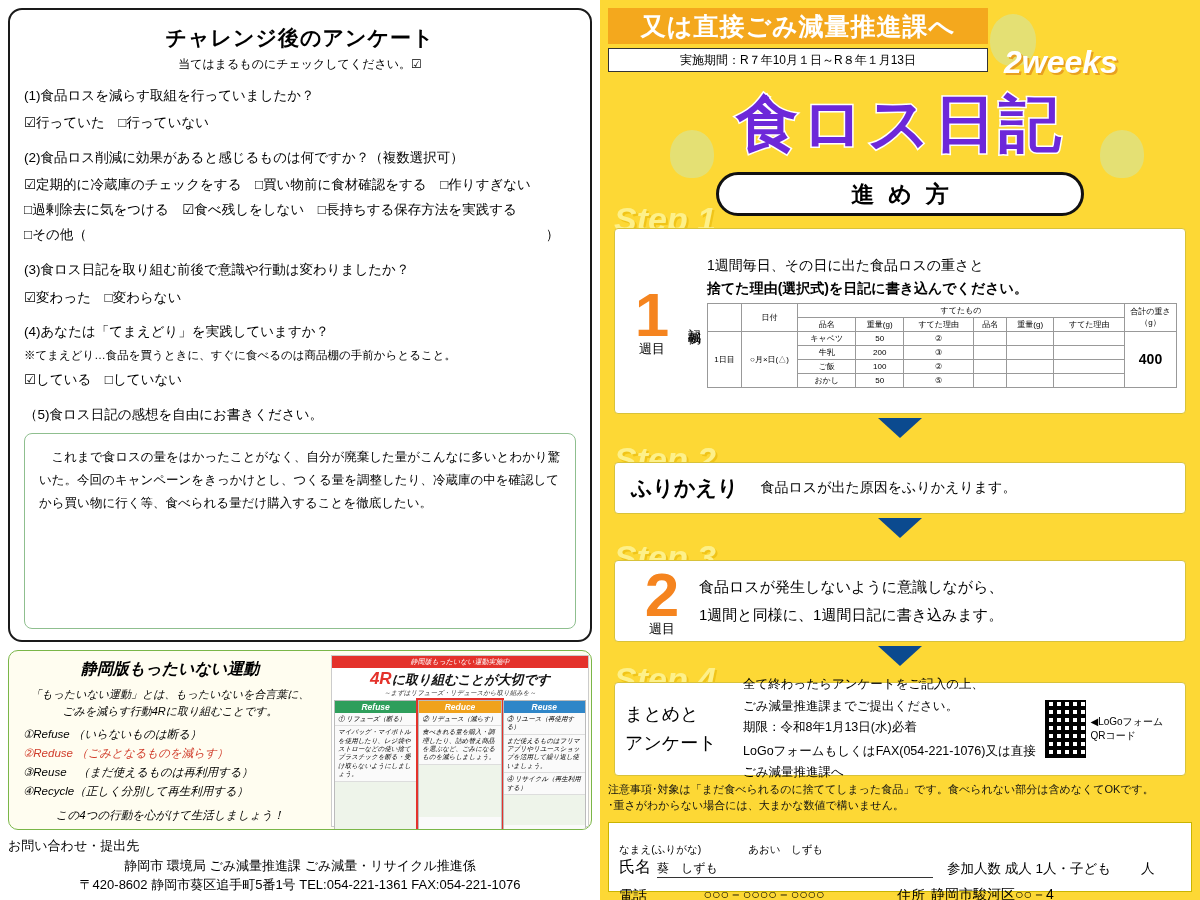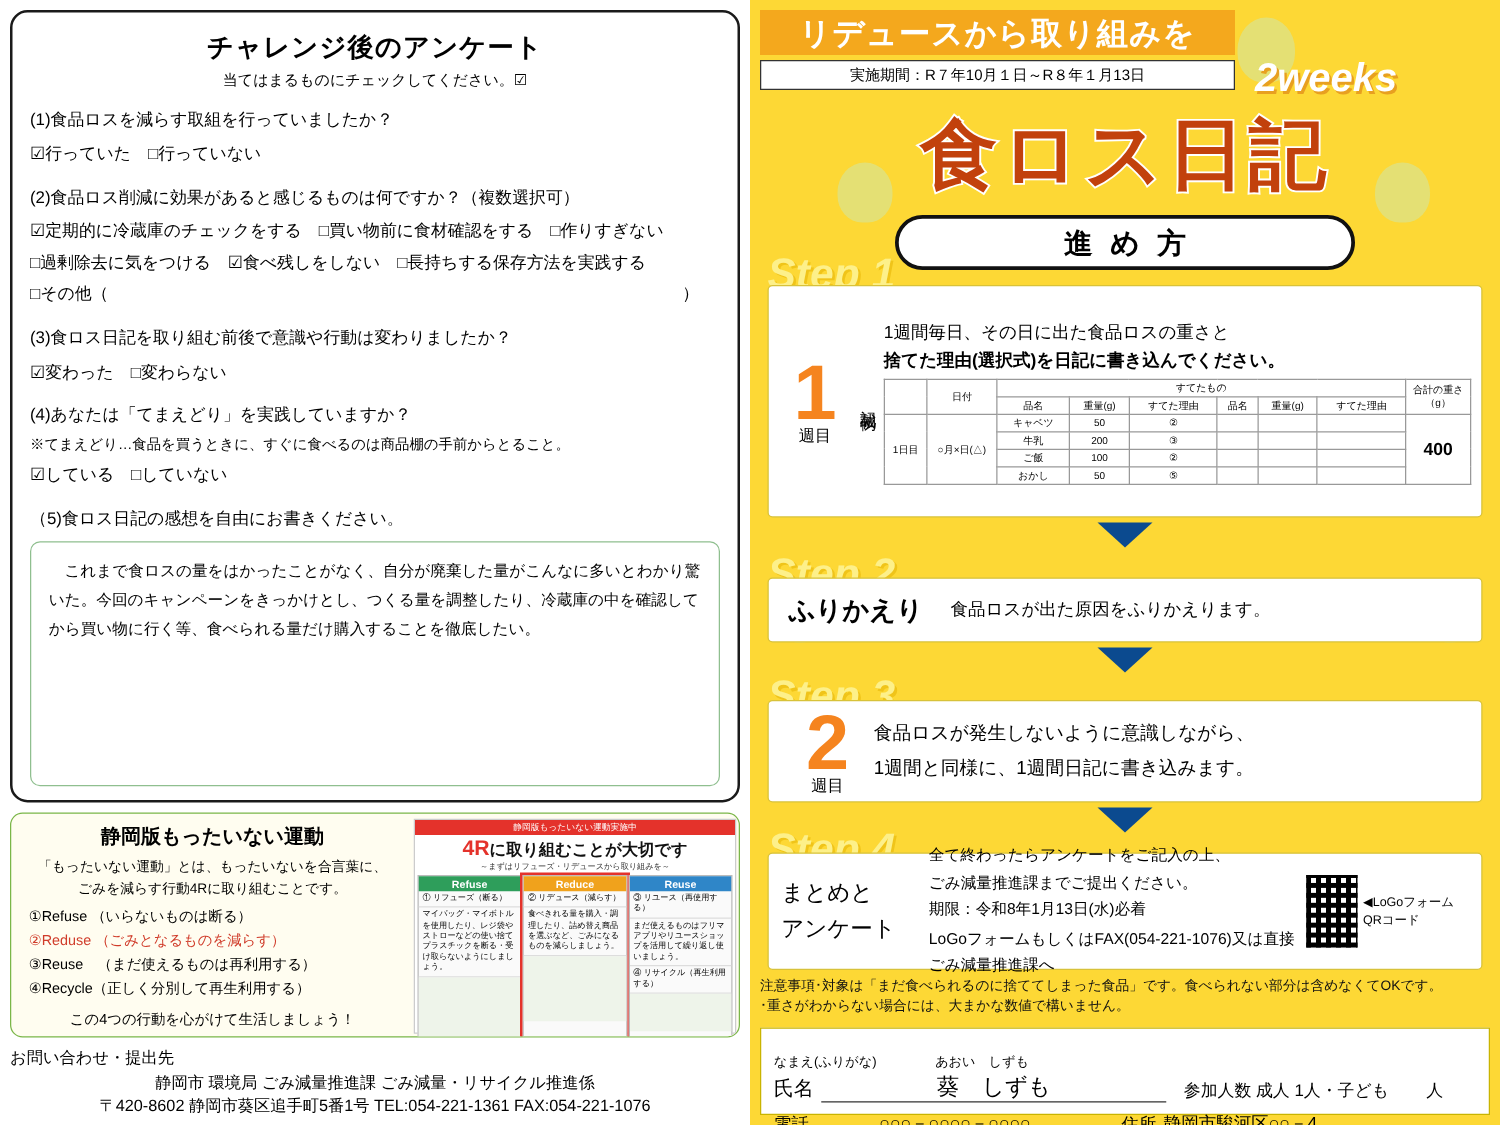--- a/index.html
+++ b/index.html
@@ -223,7 +223,7 @@
     <div class="veg" style="left:20px;top:470px;width:40px;height:44px;"></div>
     <div class="veg" style="left:540px;top:470px;width:40px;height:44px;"></div>
 
-    <div class="banner">リデュースから取り組みを</div>
+    <div class="banner">又は直接ごみ減量推進課へ</div>
     <div class="period">実施期間：R７年10月１日～R８年１月13日</div>
     <div class="weeks">2weeks</div>
     <div class="main-title">食ロス日記</div>

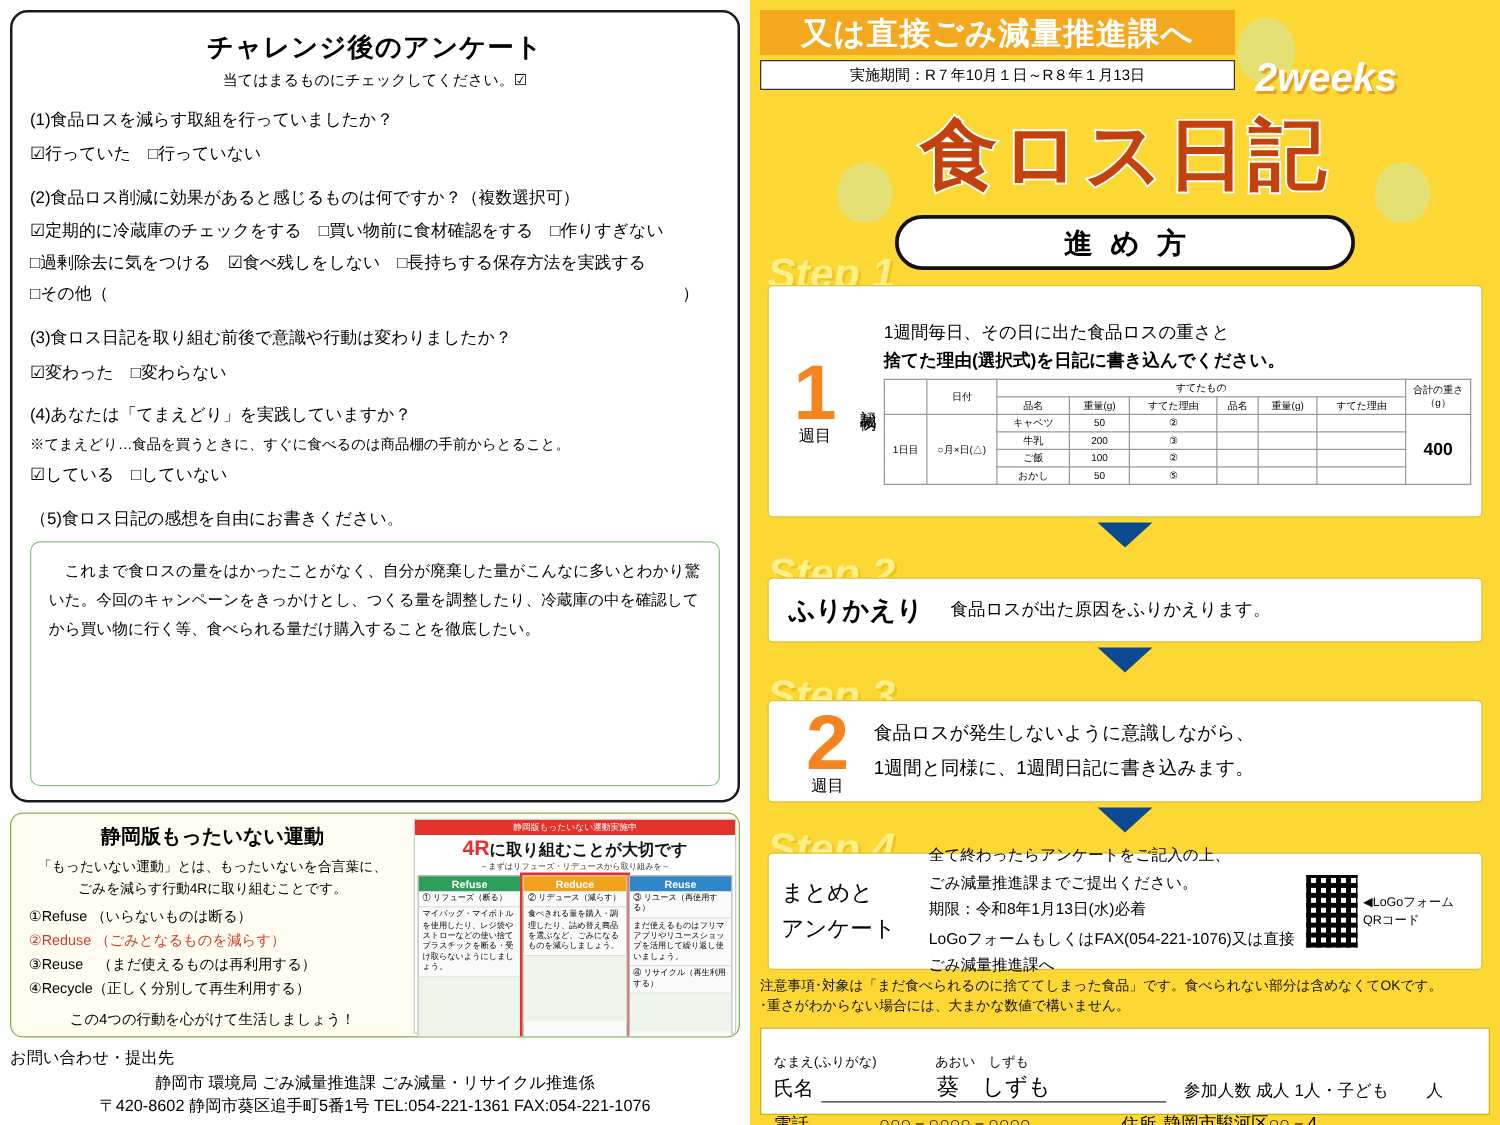--- a/index.html
+++ b/index.html
@@ -85,7 +85,7 @@
   }
   .main-title {
     position:absolute; left:0; top:82px; width:600px; text-align:center;
-    font-size:62px; font-weight:bold; color:#c2410c;
+    font-size:62px; font-weight:bold; color:#6d28d9;
     -webkit-text-stroke:3px #fff; paint-order:stroke fill;
     letter-spacing:3px;
   }

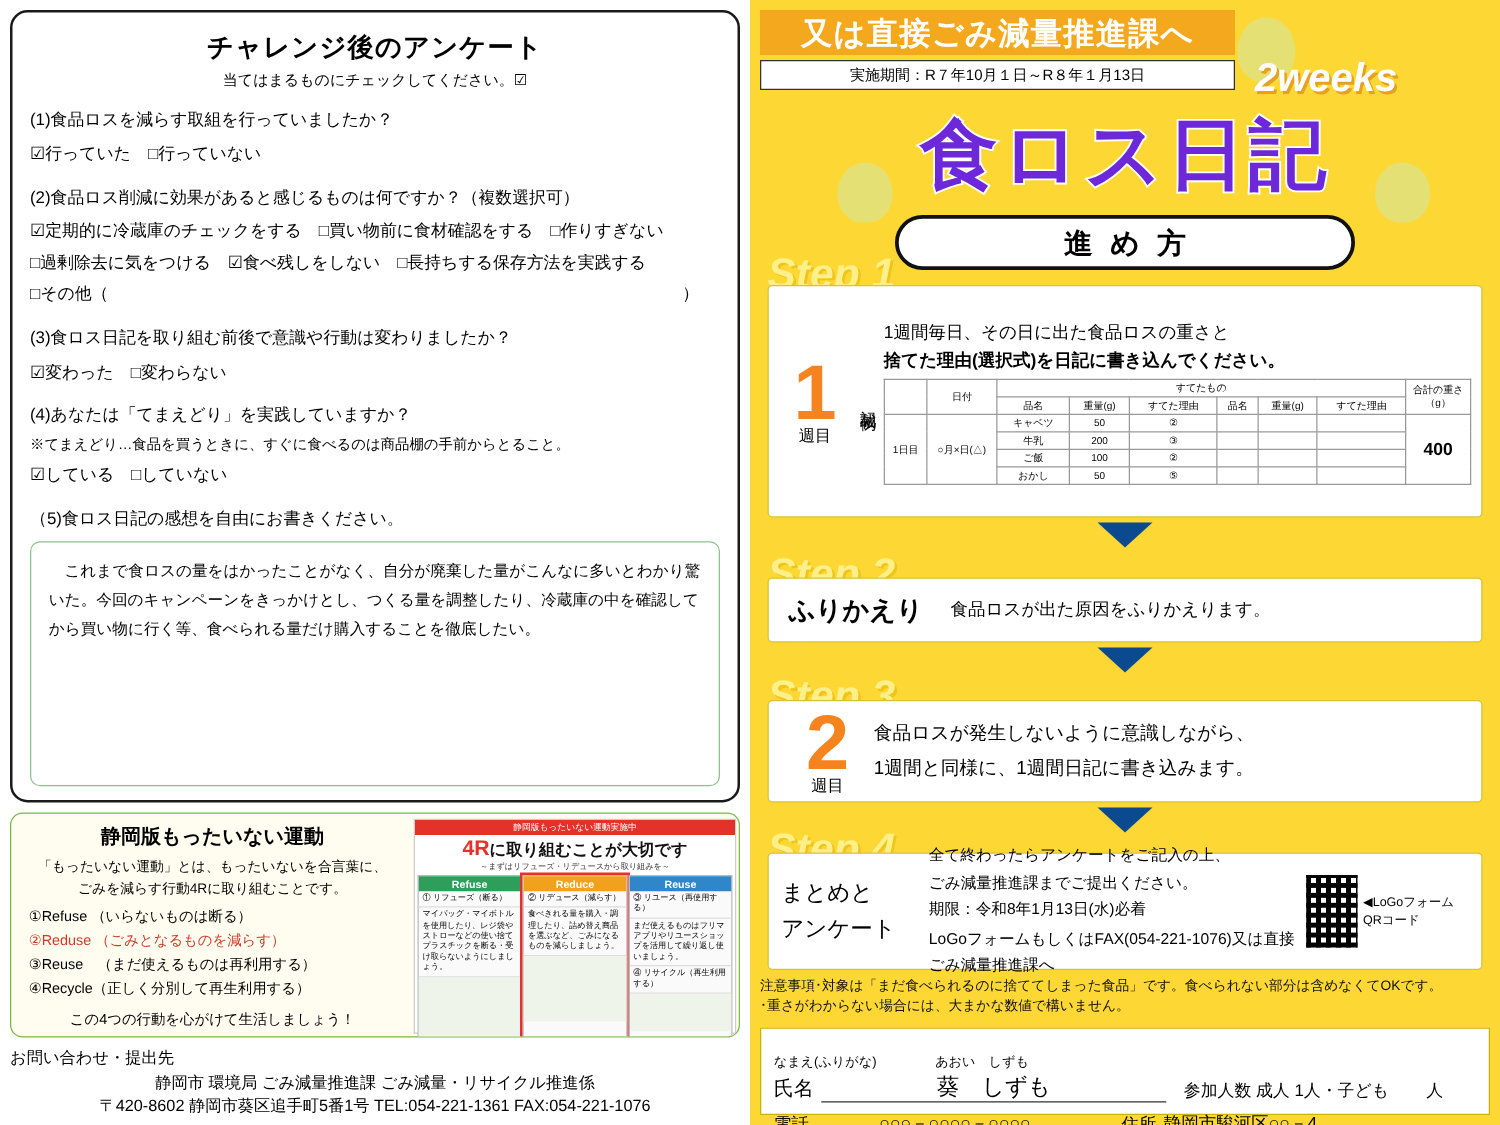--- a/index.html
+++ b/index.html
@@ -37,6 +37,7 @@
     position:absolute; left:8px; top:650px; width:584px; height:180px;
     border:1px solid #7ab648; border-radius:10px; background:#fffdf0;
     overflow:hidden;
+    font-style:italic;
   }
   .mot-left { position:absolute; left:0; top:0; width:322px; height:178px; padding:6px 8px; }
   .mot-title { text-align:center; font-size:16px; font-weight:bold; margin-top:2px; }

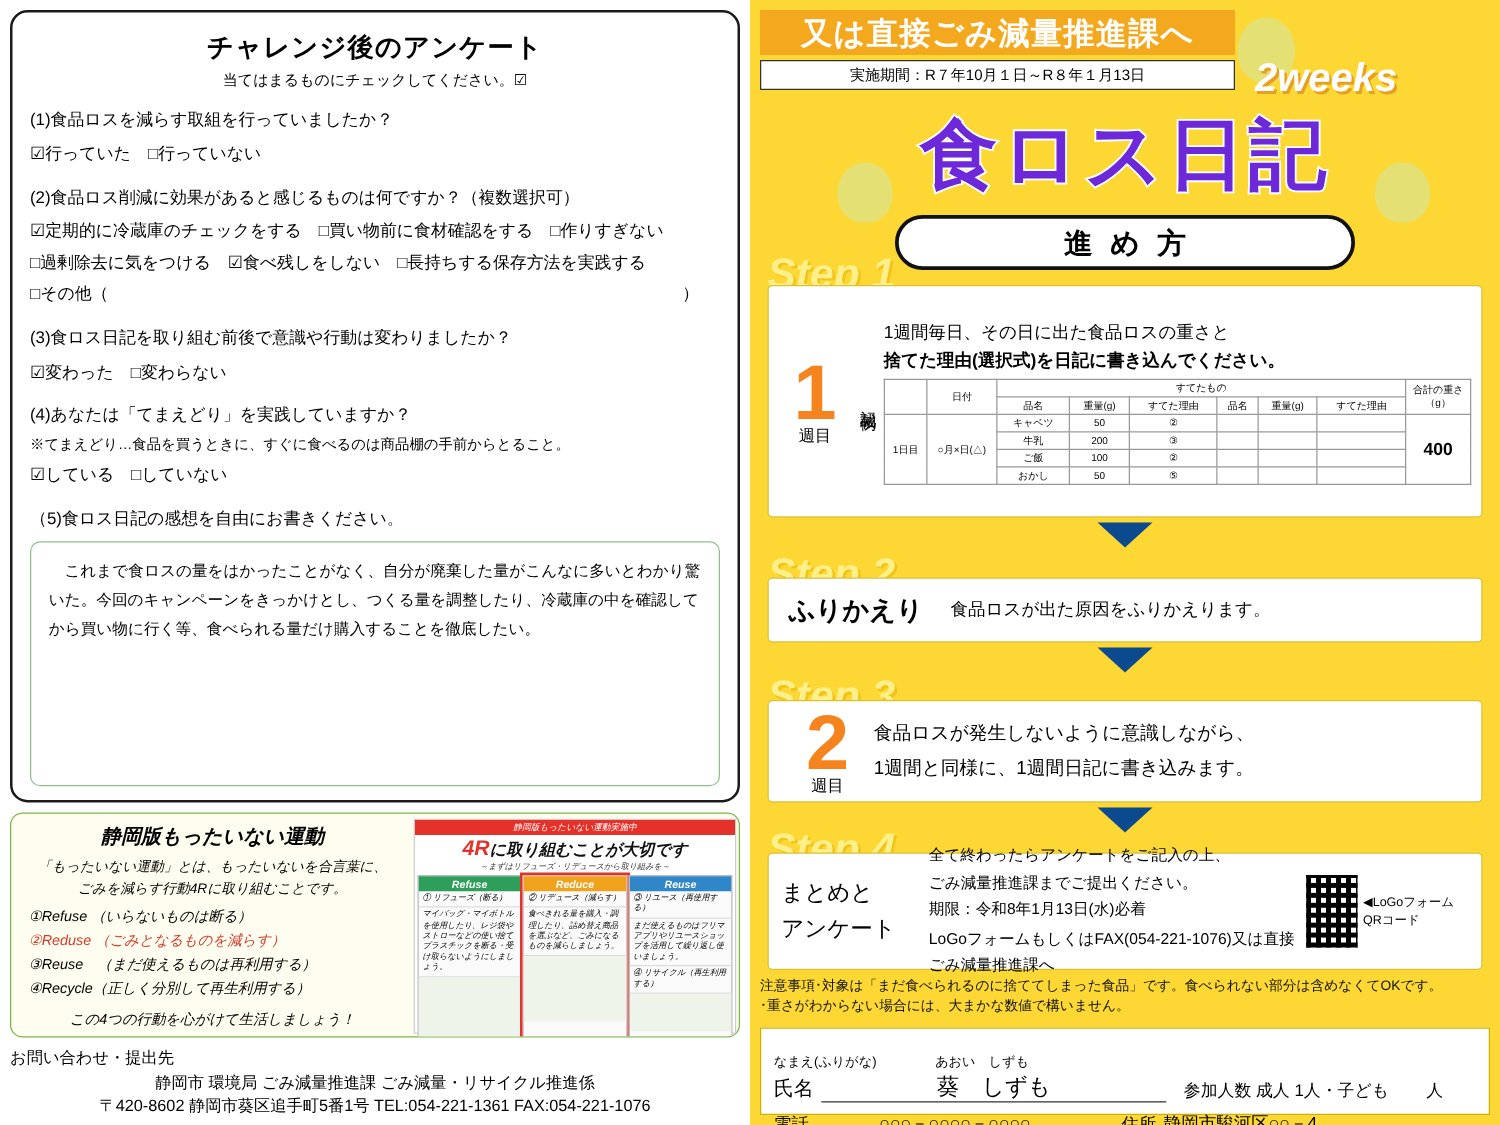--- a/index.html
+++ b/index.html
@@ -355,7 +355,7 @@
           </div>
           <div style="display:flex; align-items:flex-end;">
             <span style="font-size:16px;">氏名</span>
-            <span class="ul-line" style="flex:1; text-align:center; font-size:18px; margin-left:6px;">葵　しずも</span>
+            <span class="ul-line" style="flex:1; text-align:left; font-size:12px; margin-left:6px;">葵　しずも</span>
           </div>
         </div>
         <div style="width:248px; font-size:13.5px; padding-left:14px; white-space:nowrap;">

